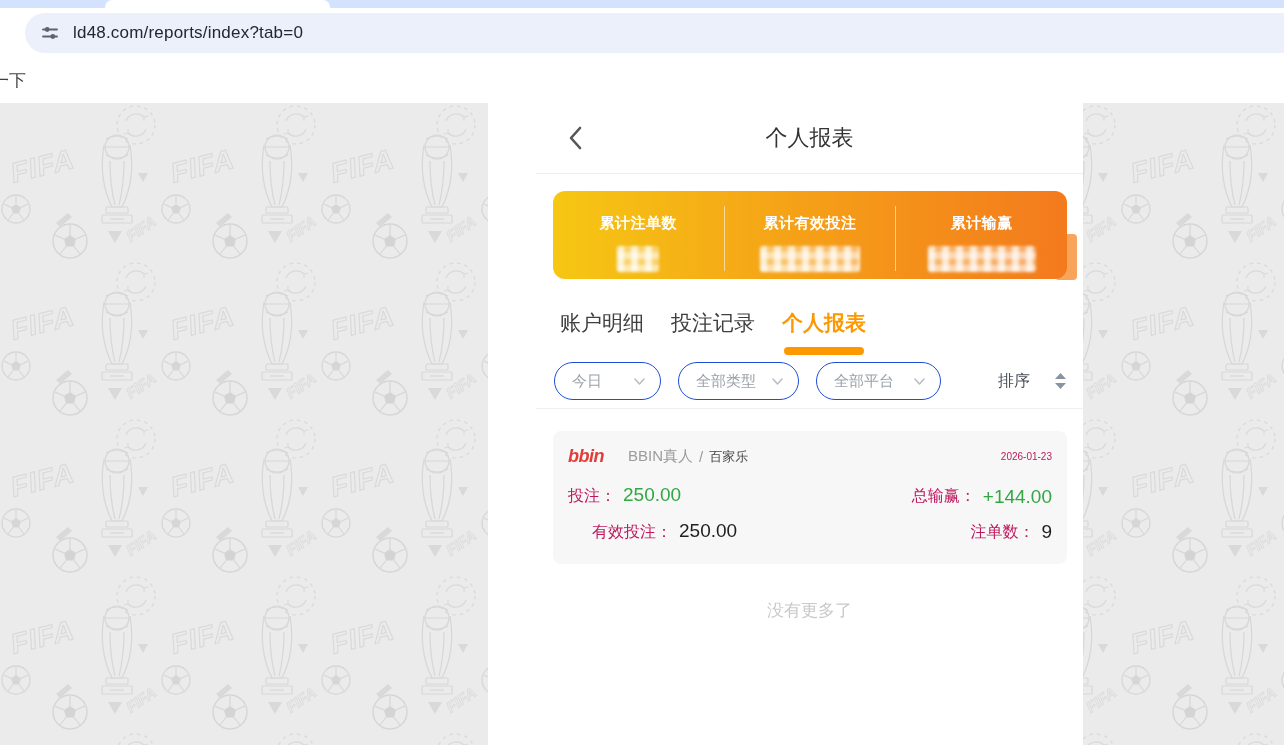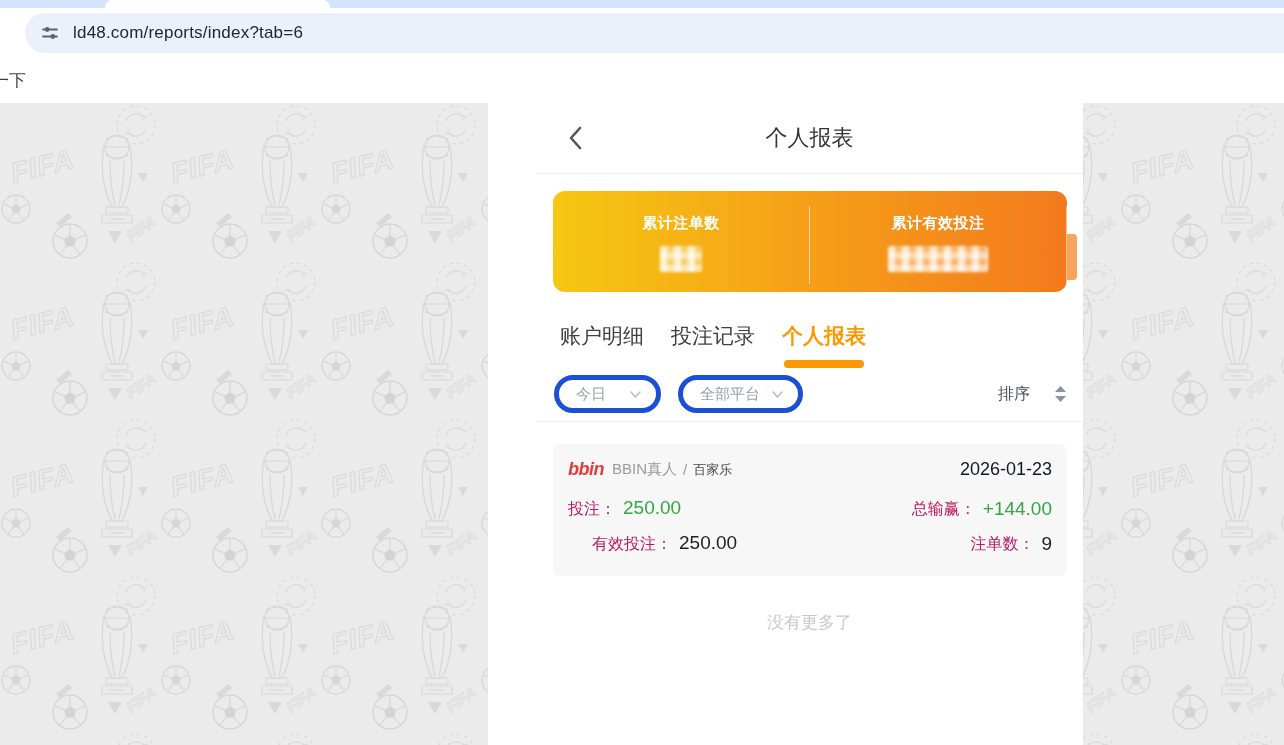--- a/index.html
+++ b/index.html
@@ -84,7 +84,7 @@
         <circle cx="13.8" cy="14.5" r="2.4" stroke="none"></circle>
       </g>
     </svg>
-    <span class="url-text">ld48.com/reports/index?tab=6</span>
+    <span class="url-text">ld48.com/reports/index?tab=0</span>
   </div>
 </div>
 <div class="subheader">

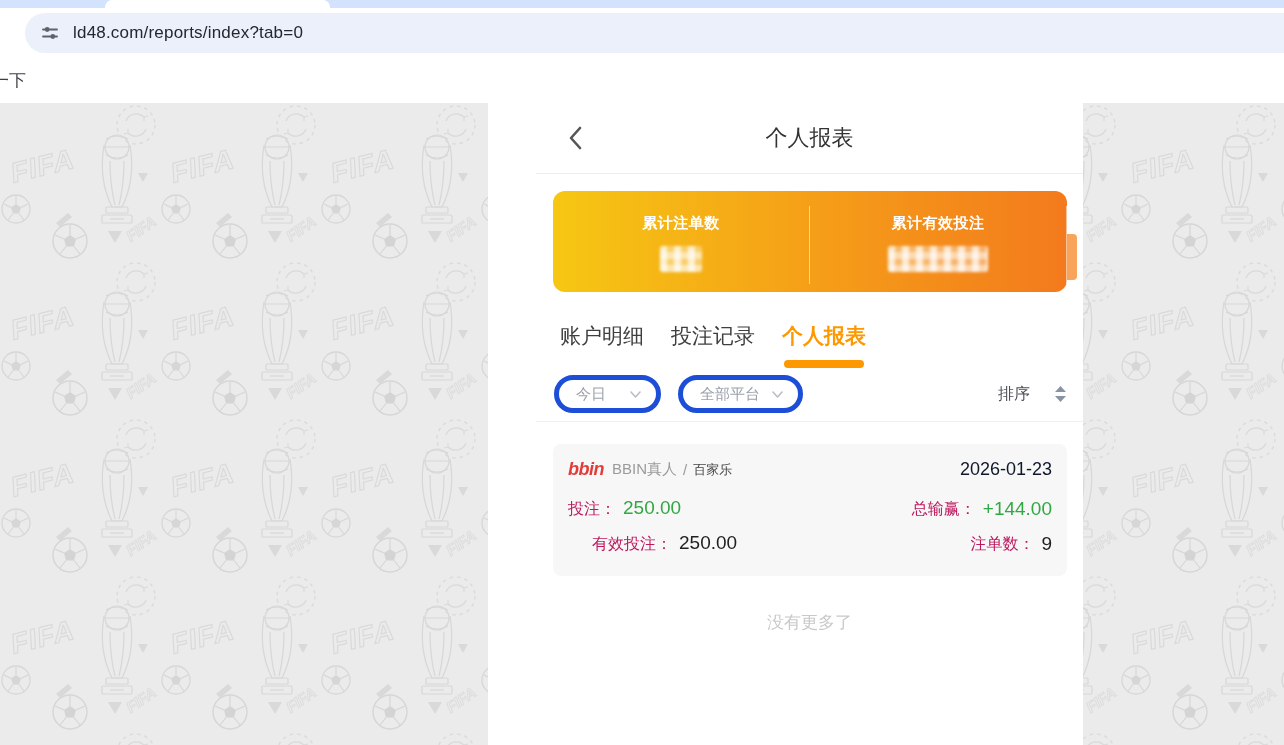--- a/index.html
+++ b/index.html
@@ -26,7 +26,7 @@
   .back-btn{position:absolute;left:26px;top:22px;width:26px;height:26px;cursor:pointer;display:flex;align-items:center;justify-content:center;}
   .page-title{text-align:center;line-height:70px;font-size:22px;color:#333;font-weight:500;}
   
-  .stats-wrap{position:relative;margin:17px 16px 0 17px;height:101px;}
+  .stats-wrap{position:relative;margin:17px 16px 0 17px;height:88px;}
   .stats-sliver{position:absolute;right:-10px;top:43px;width:22px;height:46px;background:#f8a55b;border-radius:4px;}
   .stats-card{position:absolute;inset:0;border-radius:12px;background:linear-gradient(90deg,#f6c713 0%,#f59b18 55%,#f37a1d 100%);display:flex;align-items:stretch;}
   .stat-col{flex:1;display:flex;flex-direction:column;align-items:center;}

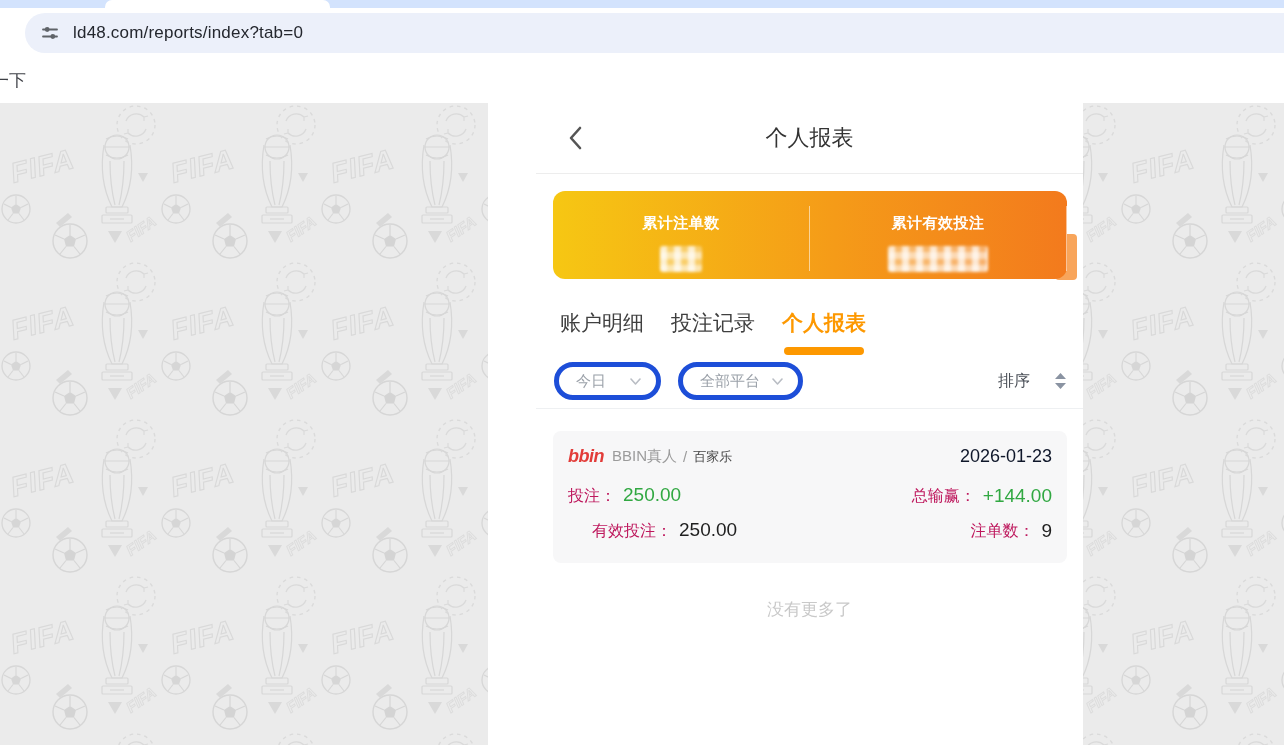--- a/index.html
+++ b/index.html
@@ -178,6 +178,10 @@
           <div class="mosaic m-w2"></div>
         </div>
         <div class="stat-divider"></div>
+        <div class="stat-col">
+          <div class="stat-label">累计输赢</div>
+          <div class="mosaic m-w3"></div>
+        </div>
       </div>
     </div>
 

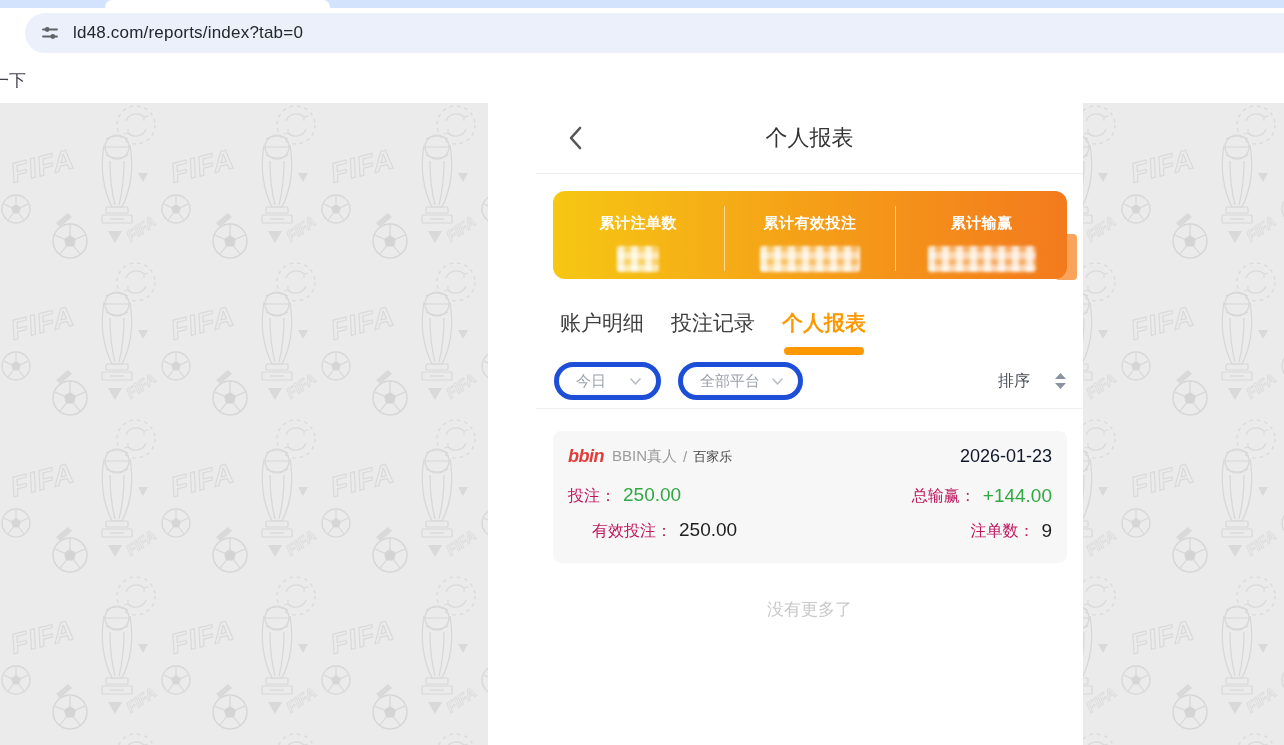--- a/index.html
+++ b/index.html
@@ -44,7 +44,7 @@
   .tab-underline{position:absolute;left:50%;transform:translateX(-50%);bottom:-2px;width:80px;height:8px;border-radius:4px;background:#fd9800;}
   
   .filters{display:flex;align-items:center;gap:17px;margin-top:9px;padding:0 17px 8px 18px;border-bottom:1px solid #eef0f2;}
-  .pill{height:38px;box-sizing:border-box;border:5px solid #1d4ed8;border-radius:19px;background:#fff;display:flex;align-items:center;justify-content:space-between;padding:0 15px 0 17px;cursor:pointer;}
+  .pill{height:38px;box-sizing:border-box;border:1px solid #1d4ed8;border-radius:19px;background:#fff;display:flex;align-items:center;justify-content:space-between;padding:0 15px 0 17px;cursor:pointer;}
   .p-w1{width:107px;} .p-w2{width:121px;} .p-w3{width:125px;}
   .pill-label{font-size:15px;color:#9ba1a9;}
   .chev{width:11px;height:7px;flex:0 0 auto;}

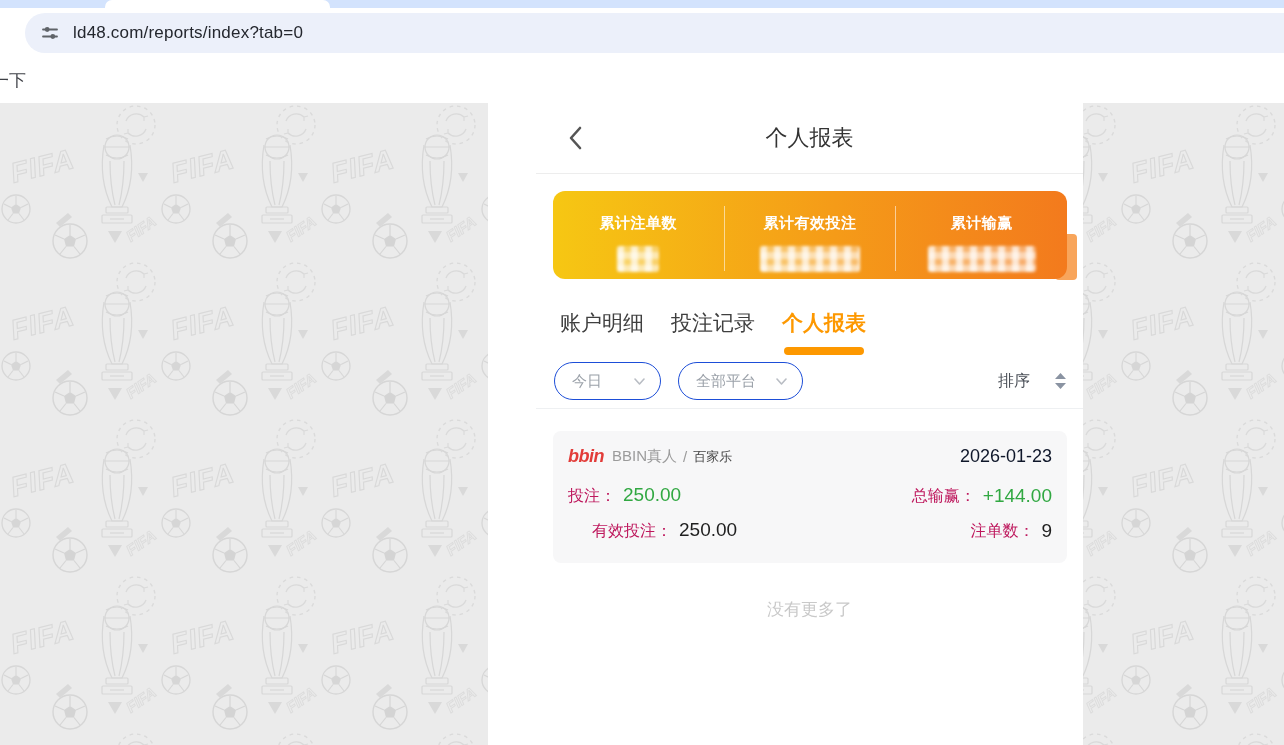--- a/index.html
+++ b/index.html
@@ -201,6 +201,12 @@
           <polyline points="1,1 5.5,6 10,1" fill="none" stroke="#b9bdc4" stroke-width="1.6" stroke-linecap="round" stroke-linejoin="round"></polyline>
         </svg>
       </div>
+      <div class="pill p-w2">
+        <span class="pill-label">全部类型</span>
+        <svg class="chev" viewBox="0 0 11 7">
+          <polyline points="1,1 5.5,6 10,1" fill="none" stroke="#b9bdc4" stroke-width="1.6" stroke-linecap="round" stroke-linejoin="round"></polyline>
+        </svg>
+      </div>
       <div class="pill p-w3">
         <span class="pill-label">全部平台</span>
         <svg class="chev" viewBox="0 0 11 7">

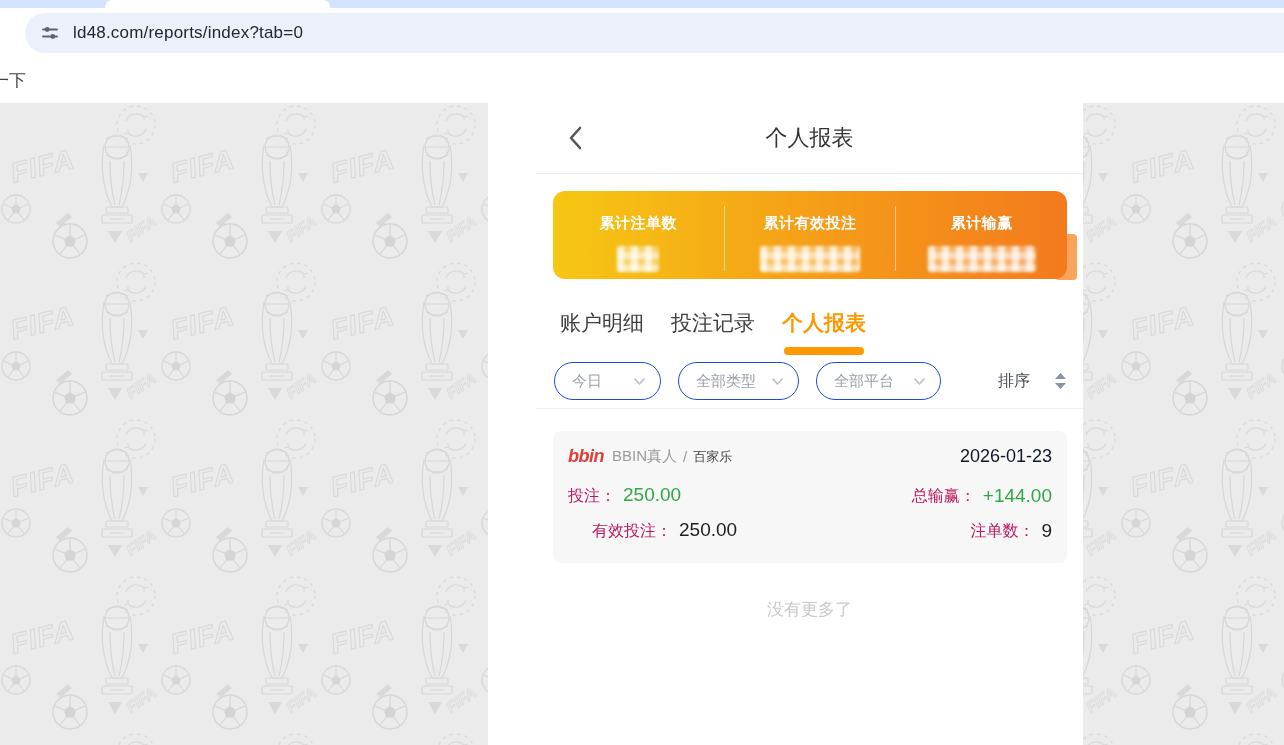--- a/index.html
+++ b/index.html
@@ -56,7 +56,7 @@
   .r-row{display:flex;align-items:baseline;}
   .r-row.top{align-items:center;}
   .brand{font-size:18px;font-weight:800;font-style:italic;color:#e23c39;letter-spacing:-.5px;}
-  .game{margin-left:8px;font-size:15px;color:#9b9b9b;}
+  .game{margin-left:24px;font-size:15px;color:#9b9b9b;}
   .sep{margin:0 6px;font-size:15px;color:#9b9b9b;}
   .cat{font-size:13px;color:#474747;}
   .r-date{margin-left:auto;font-size:18px;color:#0f172a;}

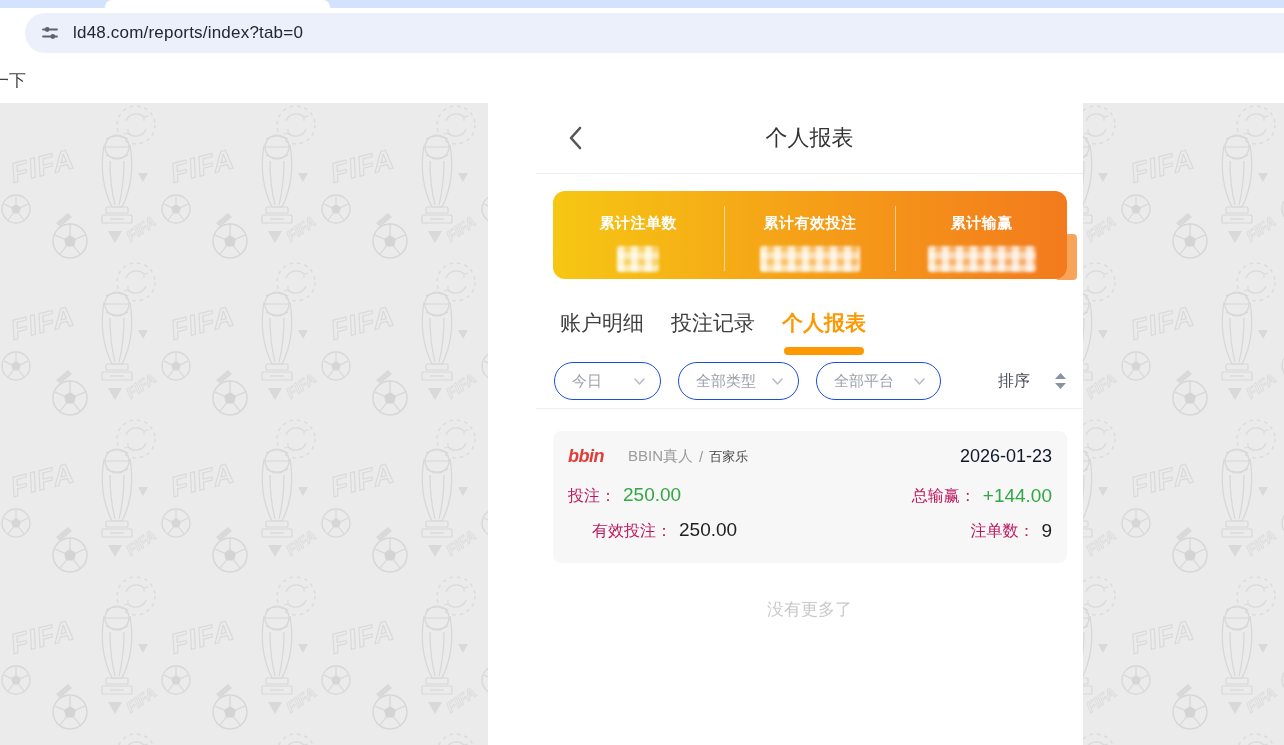--- a/index.html
+++ b/index.html
@@ -59,7 +59,7 @@
   .game{margin-left:24px;font-size:15px;color:#9b9b9b;}
   .sep{margin:0 6px;font-size:15px;color:#9b9b9b;}
   .cat{font-size:13px;color:#474747;}
-  .r-date{margin-left:auto;font-size:18px;color:#0f172a;}
+  .r-date{margin-left:auto;font-size:10px;color:#be185d;}
   .r2{margin-top:17px;} .r3{margin-top:12px;margin-left:24px;}
   .lab{font-size:16px;color:#be185d;}
   .val{font-size:19px;margin-left:7px;}

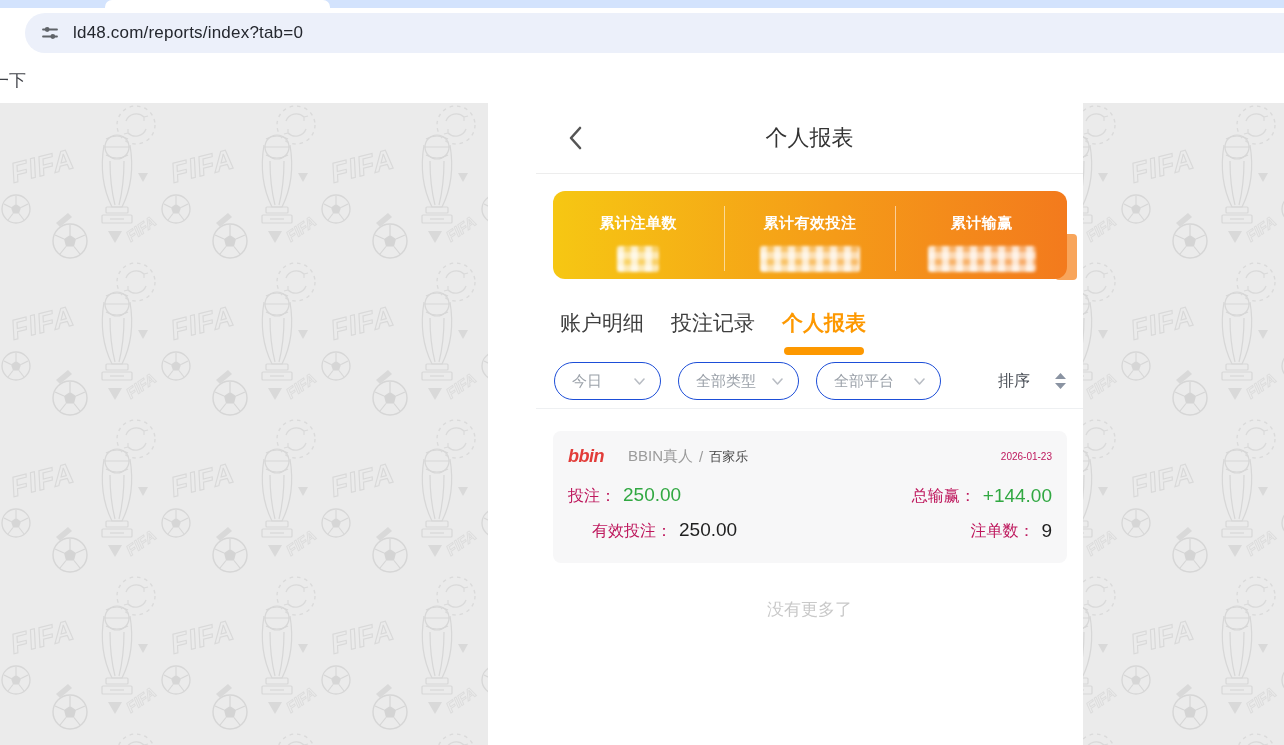--- a/index.html
+++ b/index.html
@@ -65,7 +65,7 @@
   .val{font-size:19px;margin-left:7px;}
   .val.green{color:#31a842;}
   .val.dark{color:#1f1f1f;}
-  .right-pair{margin-left:auto;display:flex;align-items:flex-end;}
+  .right-pair{margin-left:auto;display:flex;align-items:center;}
   .no-more{text-align:center;margin-top:35px;font-size:17px;color:#c9c9c9;}
 </style>
 </head>

